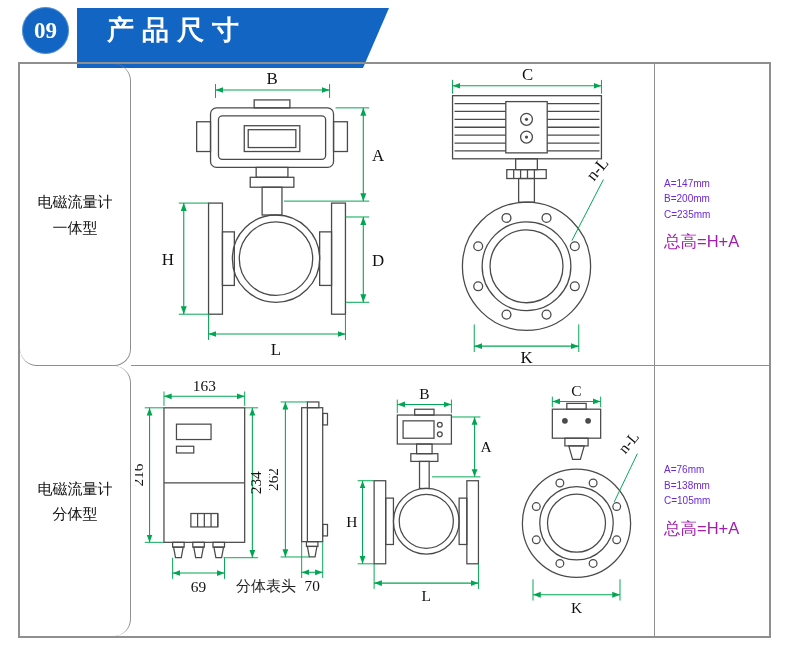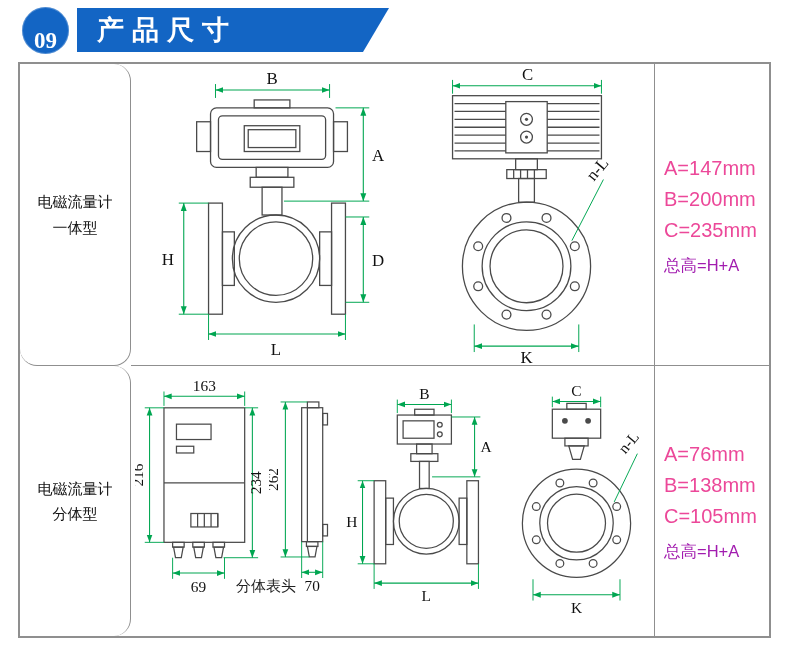--- a/index.html
+++ b/index.html
@@ -11,7 +11,7 @@
   .header{position:absolute;left:0;top:0;width:790px;height:62px;}
   .badge{
     position:absolute;left:22px;top:7px;width:47px;height:47px;border-radius:50%;
-    background:#1365c4;color:#fff;display:flex;align-items:flex-end;justify-content:center;
+    background:#1365c4;color:#fff;display:flex;align-items:center;justify-content:center;
     font-family:"Liberation Serif",serif;font-weight:bold;font-size:23px;
     box-shadow:inset 0 0 0 1px rgba(255,255,255,.25);
   }

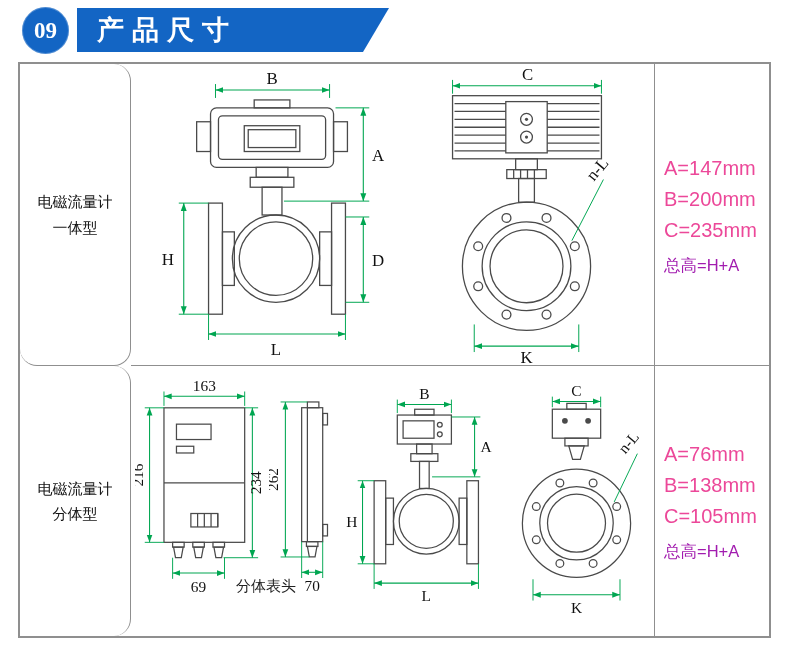--- a/index.html
+++ b/index.html
@@ -16,10 +16,10 @@
     box-shadow:inset 0 0 0 1px rgba(255,255,255,.25);
   }
   .banner{
-    position:absolute;left:77px;top:8px;width:312px;height:44px;background:#1365c4;
+    position:absolute;left:77px;top:8px;width:312px;height:60px;background:#1365c4;
     clip-path:polygon(0 0,100% 0,calc(100% - 26px) 100%,0 100%);
     color:#fff;font-size:27px;font-weight:bold;letter-spacing:8px;line-height:44px;
-    padding-left:20px;box-sizing:border-box;
+    padding-left:30px;box-sizing:border-box;
   }
   
   .dims-table{

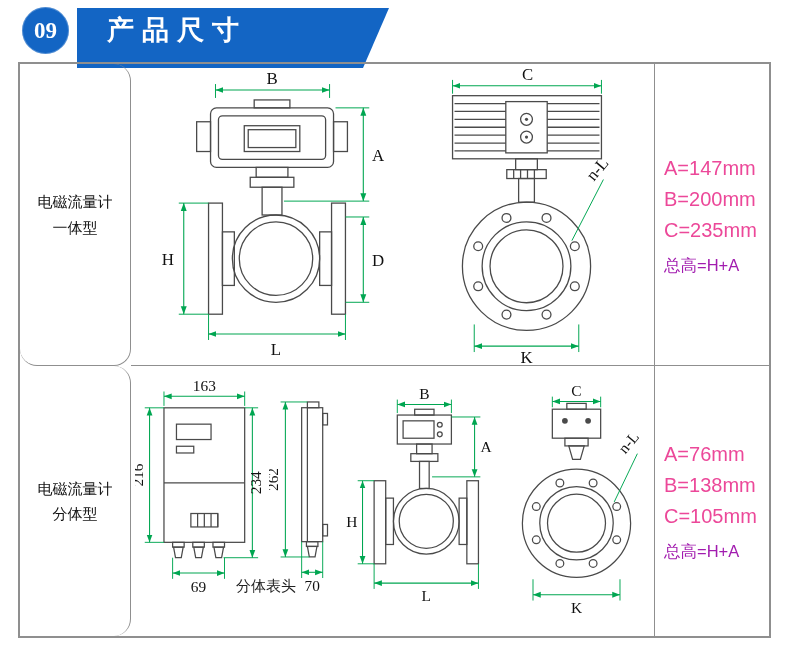--- a/index.html
+++ b/index.html
@@ -36,7 +36,7 @@
   .row1-drawings{gap:20px;}
   .row2-drawings{gap:4px;padding-left:4px;}
   .specs-cell{display:flex;flex-direction:column;justify-content:center;padding-left:9px;}
-  .spec-line{color:#ec4899;font-size:20px;line-height:1.55;}
+  .spec-line{color:#6d28d9;font-size:10px;line-height:1.55;}
   .spec-total{color:#a21caf;font-size:16.5px;margin-top:9px;}
   .caption{position:absolute;left:105px;top:211px;font-size:15px;color:#222;}
   

